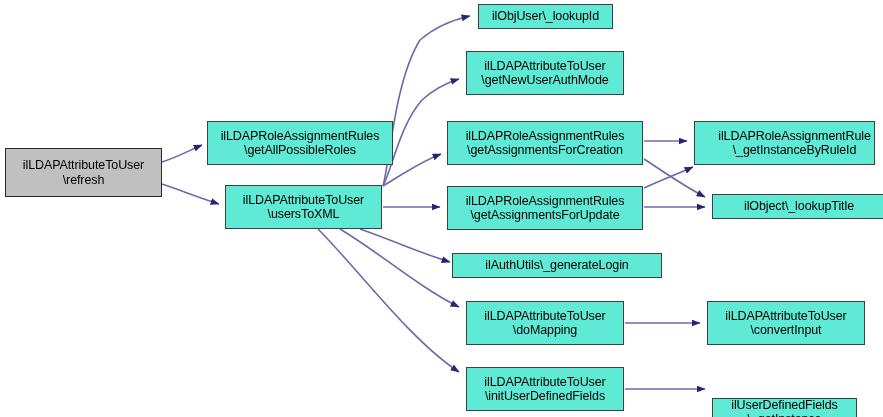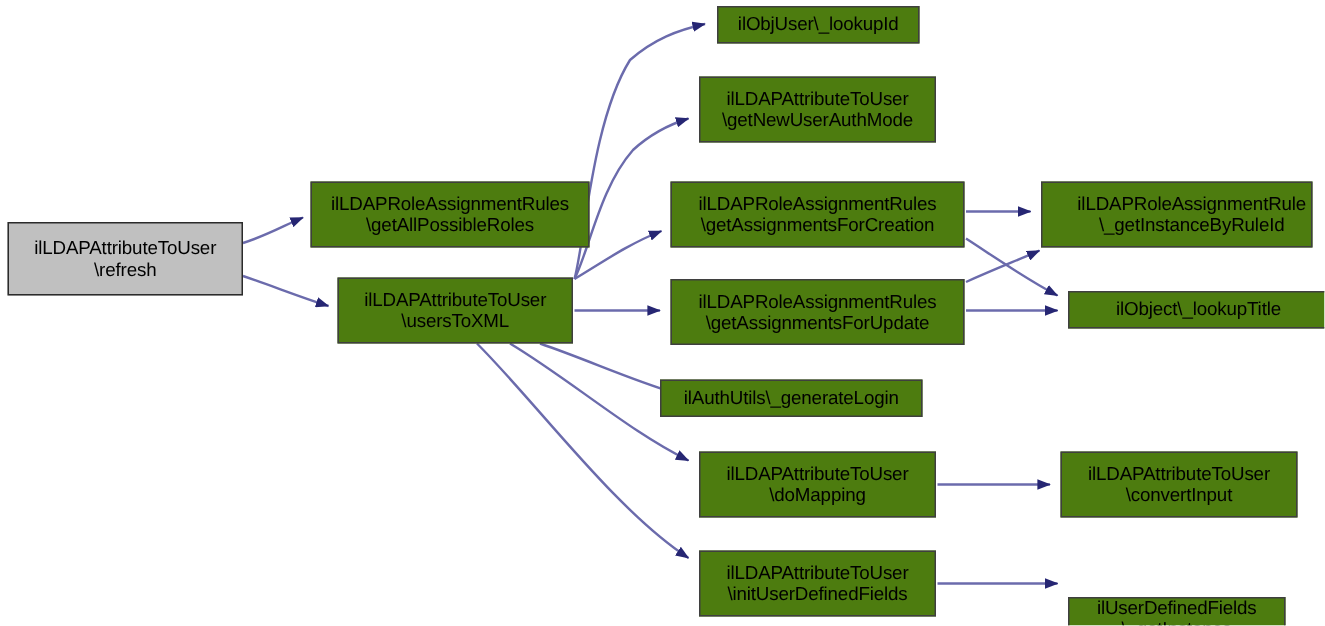--- a/index.html
+++ b/index.html
@@ -28,7 +28,7 @@
     position: absolute;
     box-sizing: border-box;
     border: 1px solid #3f3f3f;
-    background: #4d7c0f;
+    background: #5eead4;
     display: flex;
     align-items: center;
     justify-content: center;

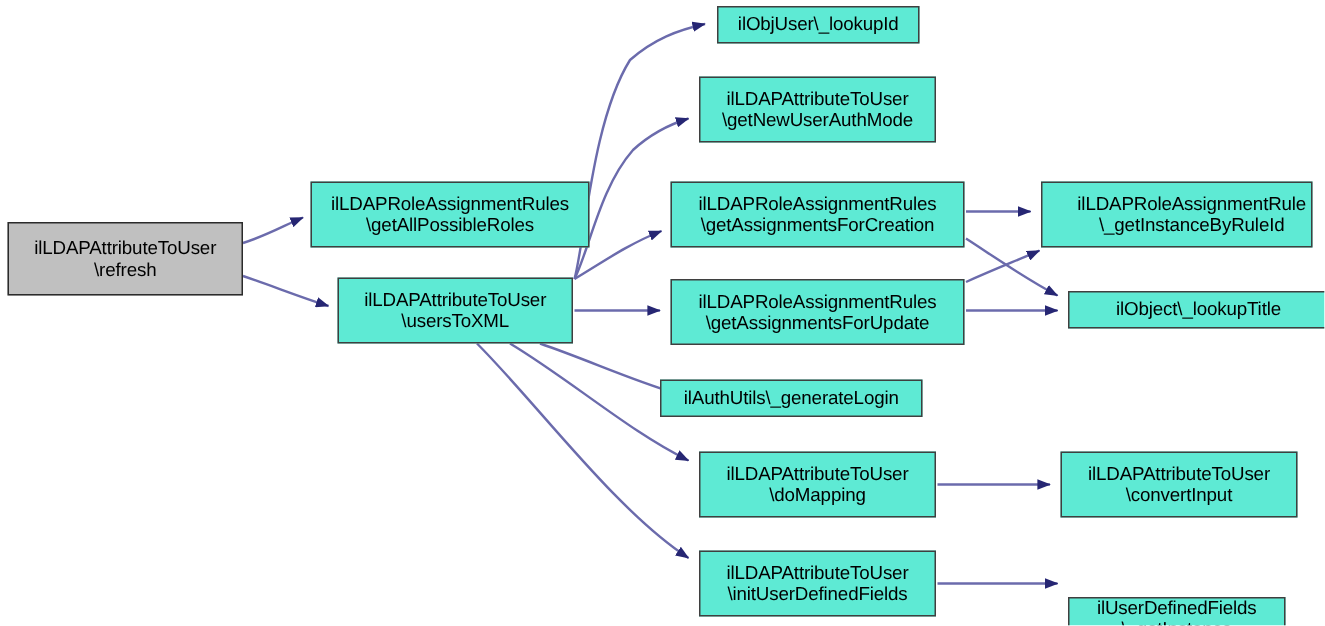--- a/index.html
+++ b/index.html
@@ -113,7 +113,7 @@
 \getAssignmentsForUpdate</span>
   </div>
 
-  <div class="node" style="left:440px;top:253px;width:175px;height:25px;">
+  <div class="node" style="left:452px;top:253px;width:210px;height:25px;">
     <span class="label">ilAuthUtils\_generateLogin</span>
   </div>
 

